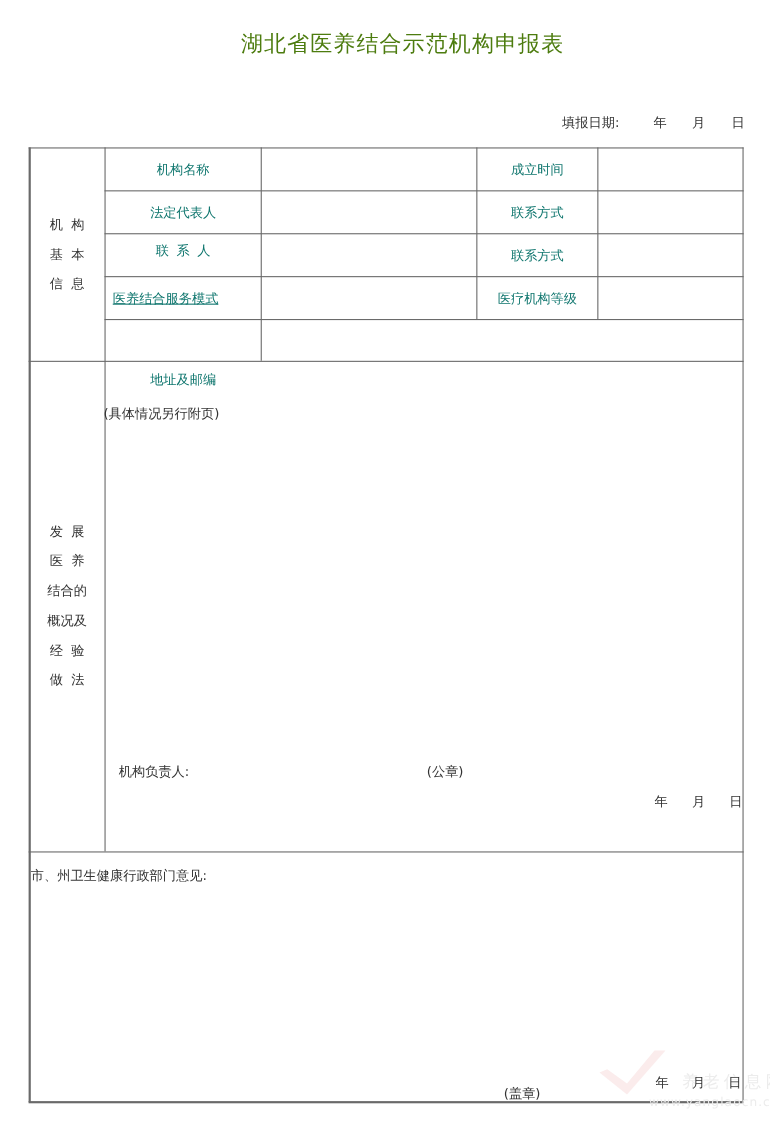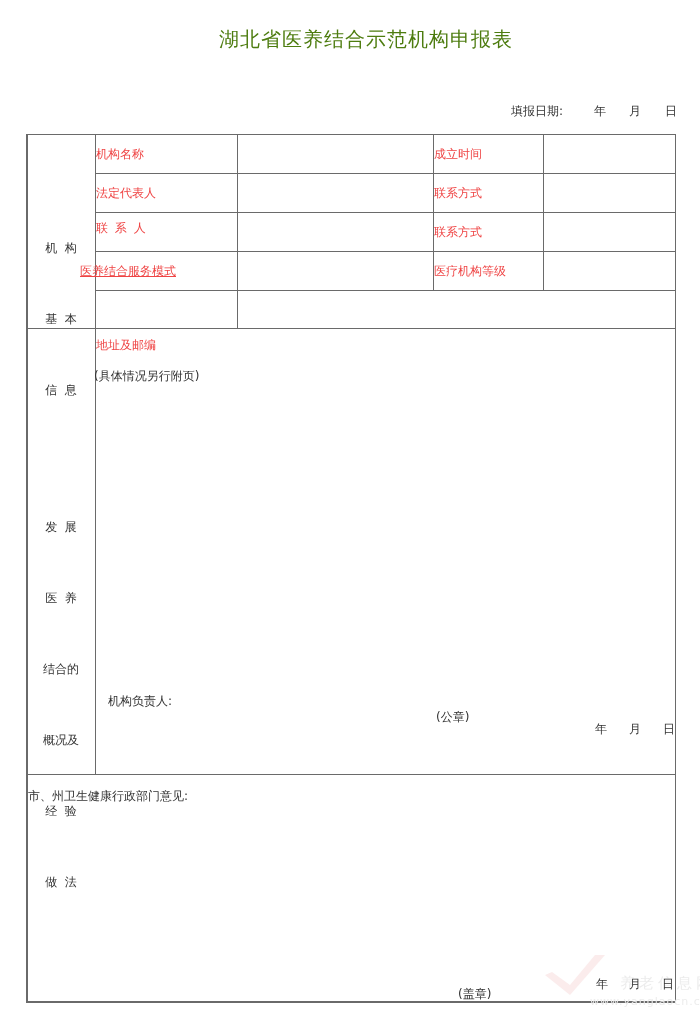--- a/index.html
+++ b/index.html
@@ -12,7 +12,7 @@
   .line { position: absolute; background: #6a6a6a; }
   .h { height: 1px; }
   .v { width: 1px; }
-  .cell-text { position: absolute; font-size: 12px; color: #ef4444; white-space: nowrap; }
+  .cell-text { position: absolute; font-size: 12px; color: #0f766e; text-align: center; white-space: nowrap; }
   .side { position: absolute; font-size: 12px; color: #333; text-align: center; width: 68px; line-height: 27px; }
   .txt { position: absolute; font-size: 12px; color: #333; white-space: nowrap; }
   .wm { position: absolute; color: #ececec; white-space: nowrap; }

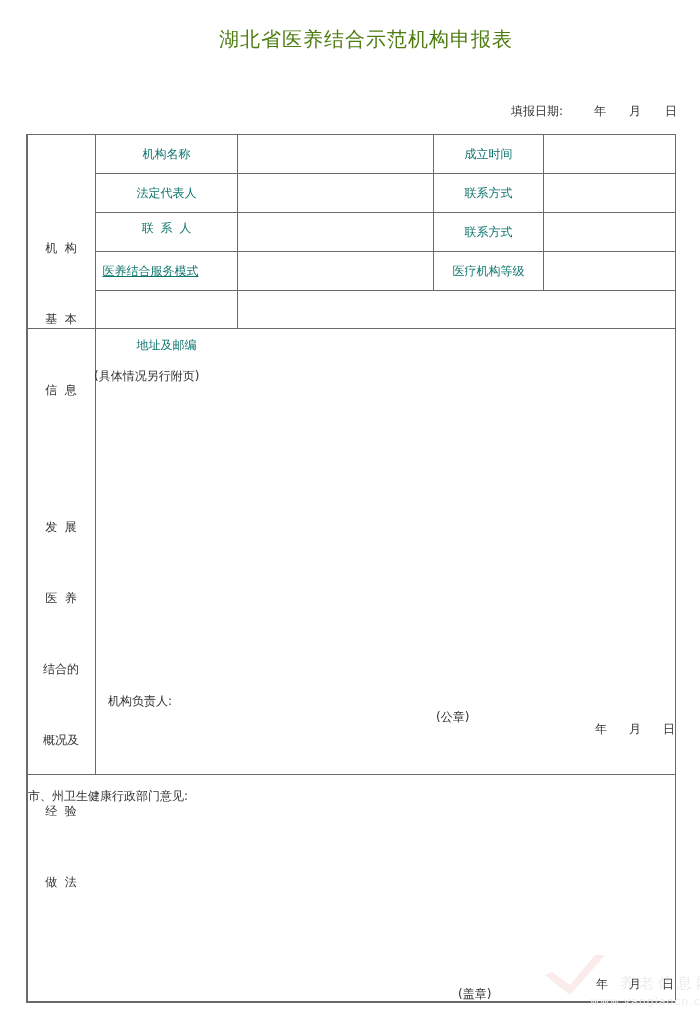--- a/index.html
+++ b/index.html
@@ -110,7 +110,7 @@
 <div class="txt" style="left:662px; top:976px;">日</div>
 
 <style>
-  .side div { white-space: pre; margin-top: 44px; }
+  .side div { white-space: pre; }
 </style>
 
 </body></html>

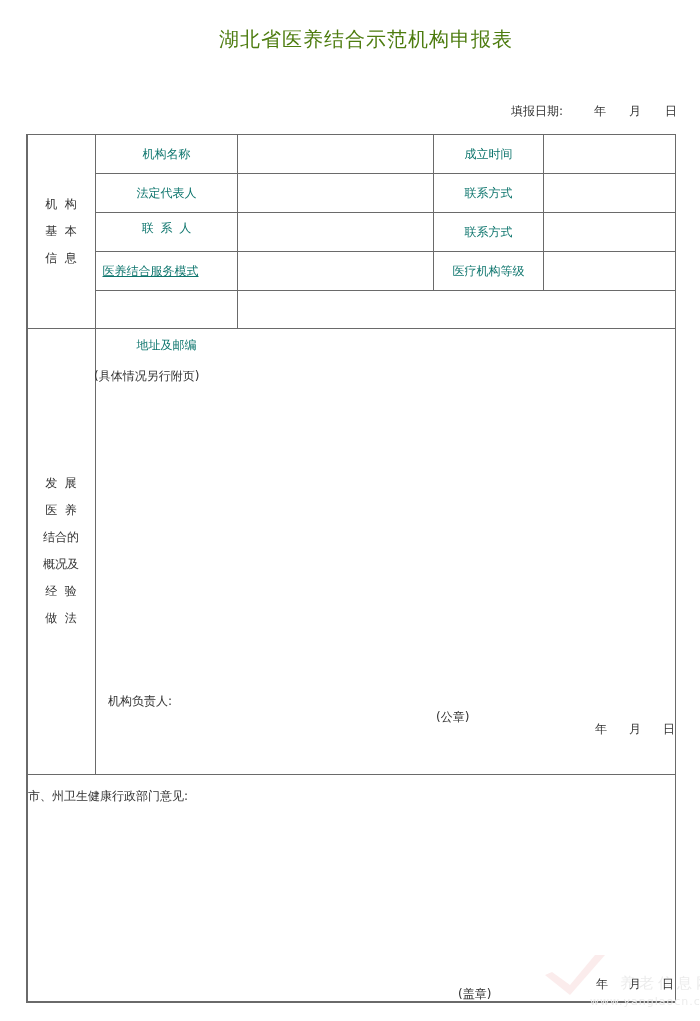--- a/index.html
+++ b/index.html
@@ -90,7 +90,7 @@
 <div style="position:absolute; left:96px; top:329px; width:579px; height:445px;"></div>
 <div class="txt" style="left:94px; top:368px;">(具体情况另行附页)</div>
 <div class="txt" style="left:108px; top:693px;">机构负责人:</div>
-<div class="txt" style="left:388px; top:709px;margin-left:48px;">(公章)</div>
+<div class="txt" style="left:388px; top:693px;">(公章)</div>
 <div class="txt" style="left:595px; top:721px;">年</div>
 <div class="txt" style="left:629px; top:721px;">月</div>
 <div class="txt" style="left:663px; top:721px;">日</div>

